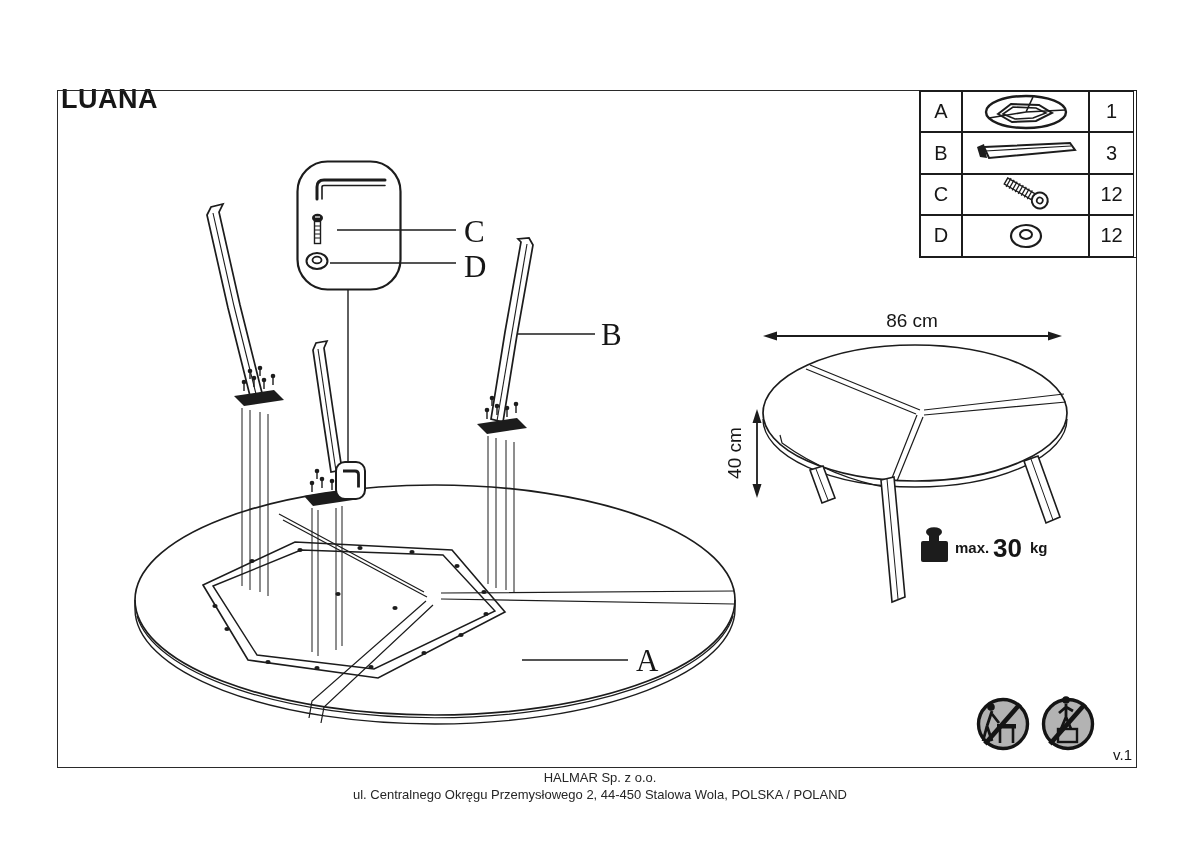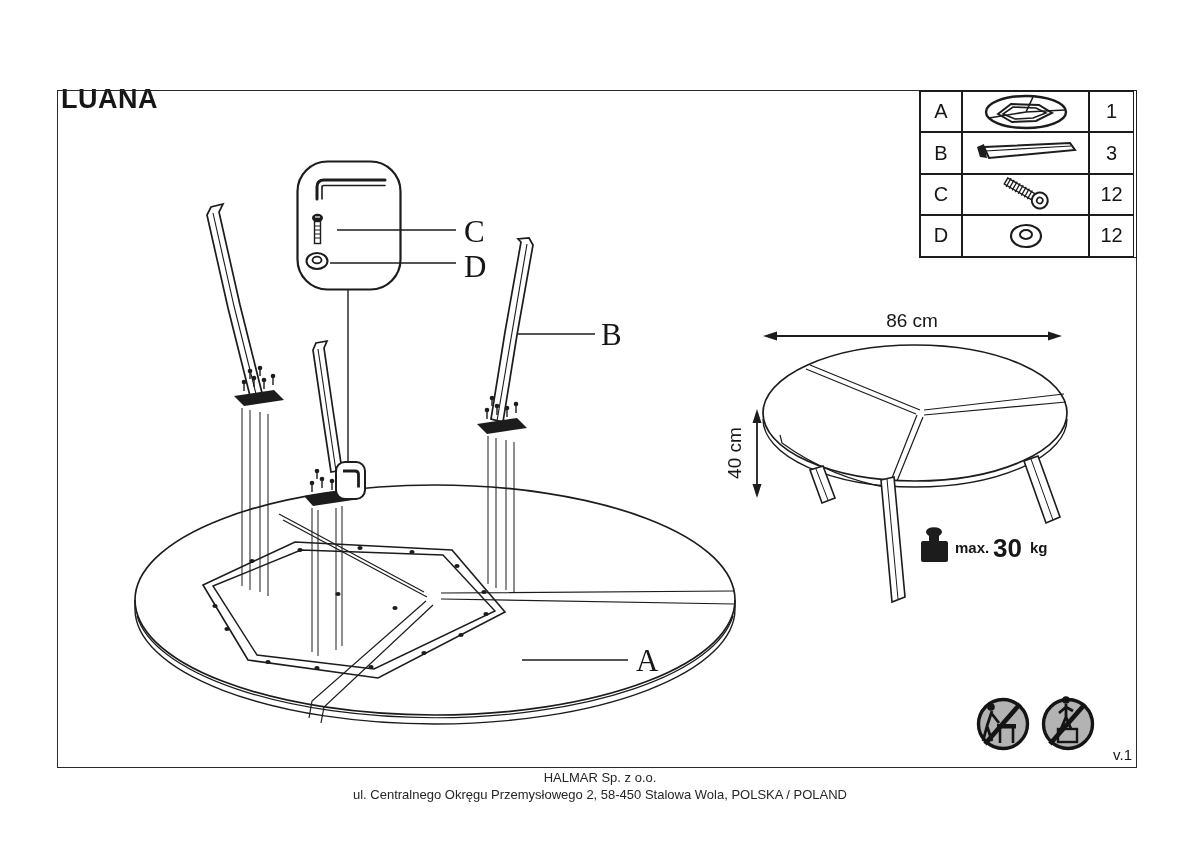--- a/index.html
+++ b/index.html
@@ -269,7 +269,7 @@
 
   <div id="footer" class="abs">
     <div>HALMAR Sp. z o.o.</div>
-    <div>ul. Centralnego Okręgu Przemysłowego 2, 58-450 Stalowa Wola, POLSKA / POLAND</div>
+    <div>ul. Centralnego Okręgu Przemysłowego 2, 44-450 Stalowa Wola, POLSKA / POLAND</div>
   </div>
 
 </div>

